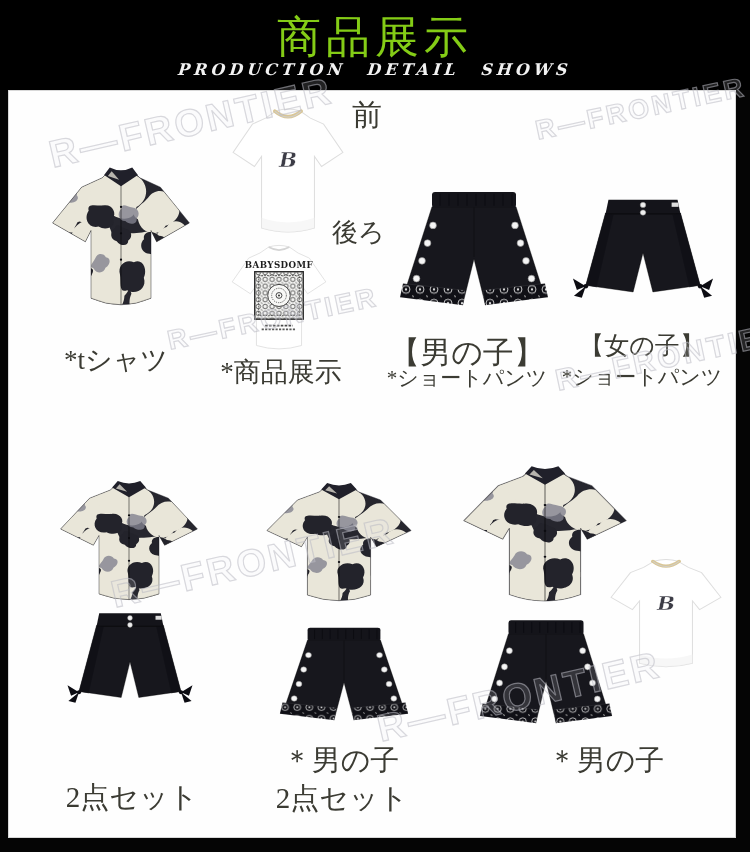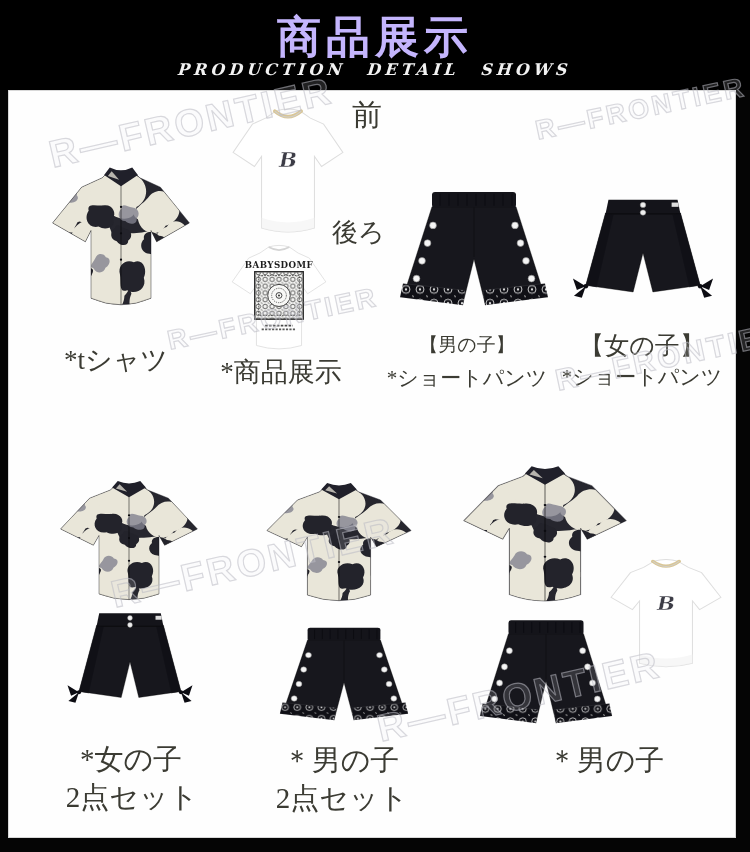--- a/index.html
+++ b/index.html
@@ -7,7 +7,7 @@
         font-family:"Liberation Sans","DejaVu Sans",sans-serif;}
   .banner{position:absolute;left:0;top:0;width:750px;height:90px;background:#000;}
   .banner-title{position:absolute;left:50%;top:8px;transform:translateX(-50%);
-        color:#c4b5fd;font-size:44px;font-weight:bold;letter-spacing:5px;white-space:nowrap;
+        color:#84cc16;font-size:44px;font-weight:normal;letter-spacing:5px;white-space:nowrap;
         font-family:"Liberation Sans","DejaVu Sans",sans-serif;}
   .banner-sub{position:absolute;left:50%;top:60px;transform:translateX(-50%) skewX(-6deg);
         color:#f2f2f2;font-size:16px;font-weight:bold;font-style:italic;letter-spacing:4px;

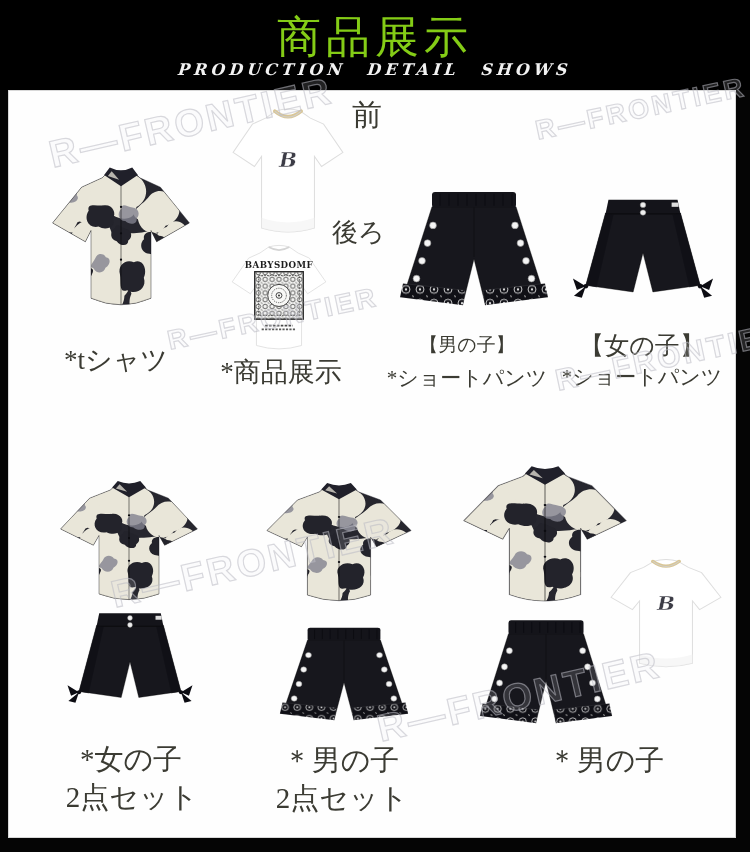--- a/index.html
+++ b/index.html
@@ -196,7 +196,7 @@
         <use href="#sym-shorts-boy"></use>
       </svg>
   </div>
-  <div class="label" style="left:467px;top:332px;font-size:19px">【男の子】</div>
+  <div class="label" style="left:467px;top:332px;font-size:31px">【男の子】</div>
   <div class="label" style="left:467px;top:364px;font-size:21px">*ショートパンツ</div>
 
   <div class="abs photo" style="left:569px;top:194px;width:148px;height:116px;z-index:10">

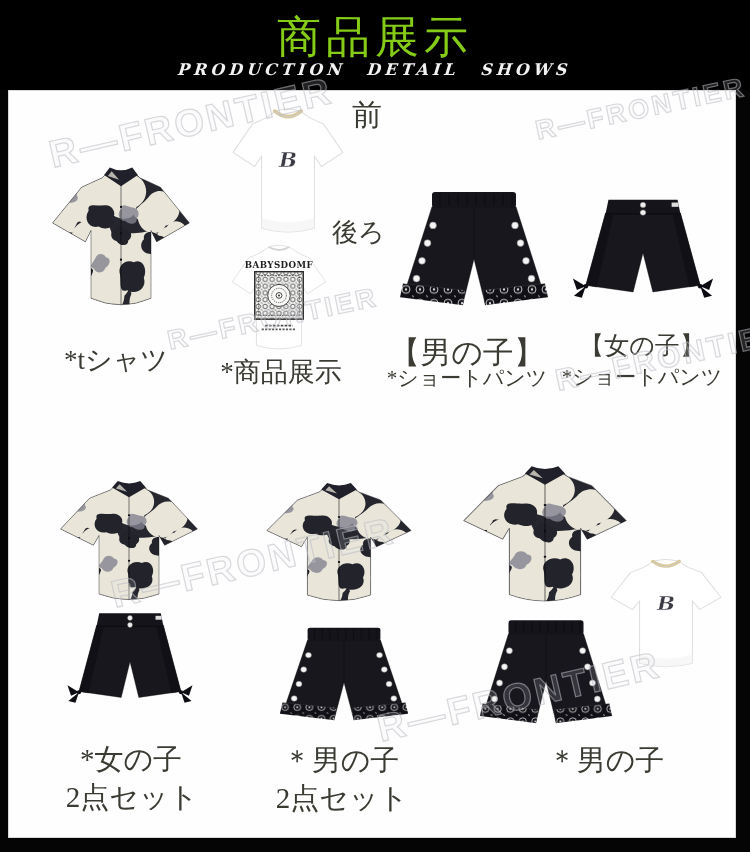--- a/index.html
+++ b/index.html
@@ -217,7 +217,6 @@
         <use href="#sym-shorts-girl"></use>
       </svg>
   </div>
-  <div class="label" style="left:131px;top:740px;font-size:29px">*女の子</div>
   <div class="label" style="left:132px;top:778px;font-size:29px">2点セット</div>
 
   <div class="abs photo" style="left:260px;top:475px;width:158px;height:137px;z-index:10">

